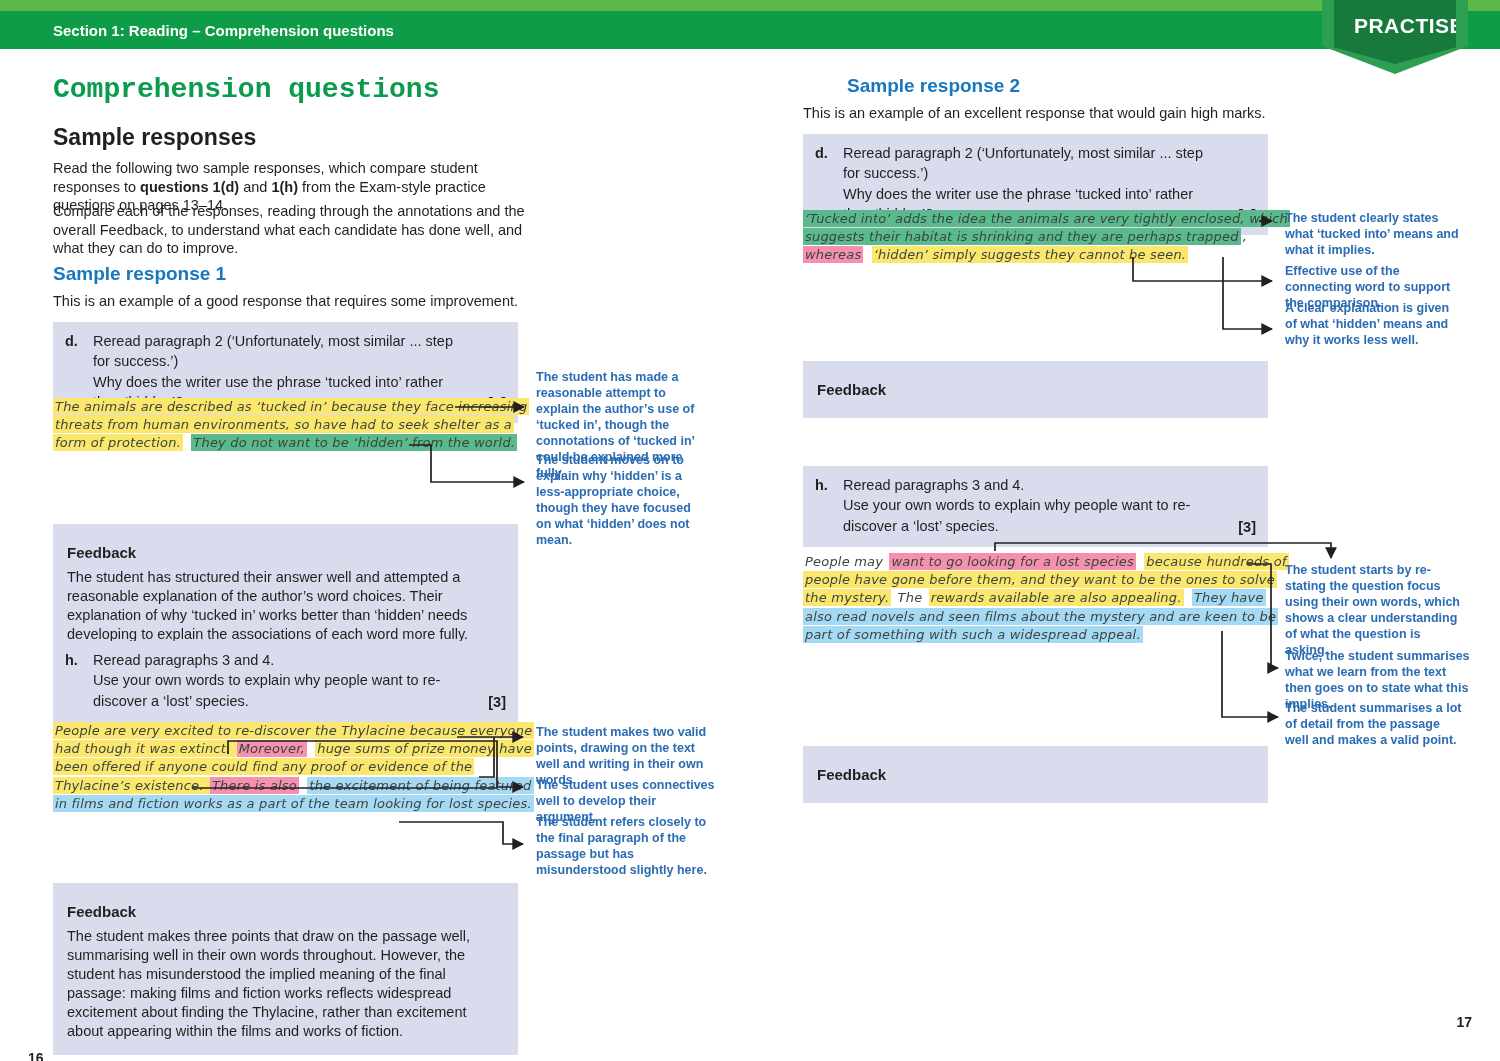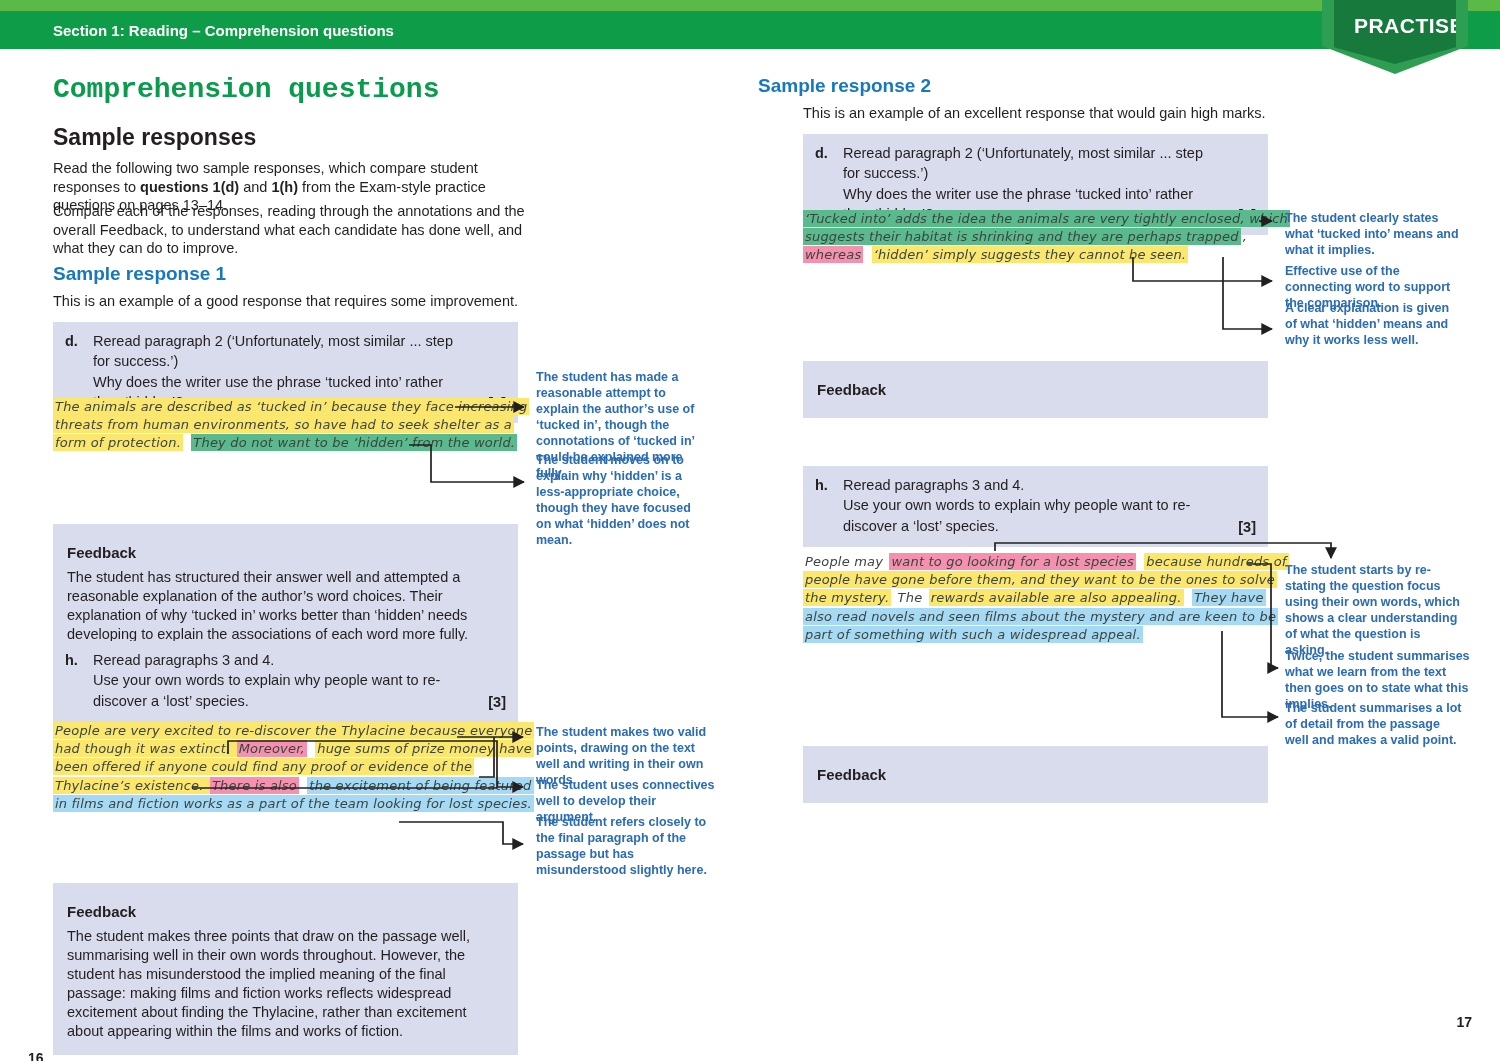--- a/index.html
+++ b/index.html
@@ -113,7 +113,7 @@
 
 <div class="abs pagenum" style="left:28px; top:1014px;margin-top:36px;">16</div>
 
-<h3 class="abs sample-head" style="left:758px; top:75px;">Sample response 2</h3>
+<h3 class="abs sample-head" style="left:847px; top:75px;">Sample response 2</h3>
 <p class="abs body-p" style="left:803px; top:104px; width:472px;">This is an example of an excellent response that would gain high marks.</p>
 
 <div class="abs qbox" style="left:803px; top:134px; width:465px;">

